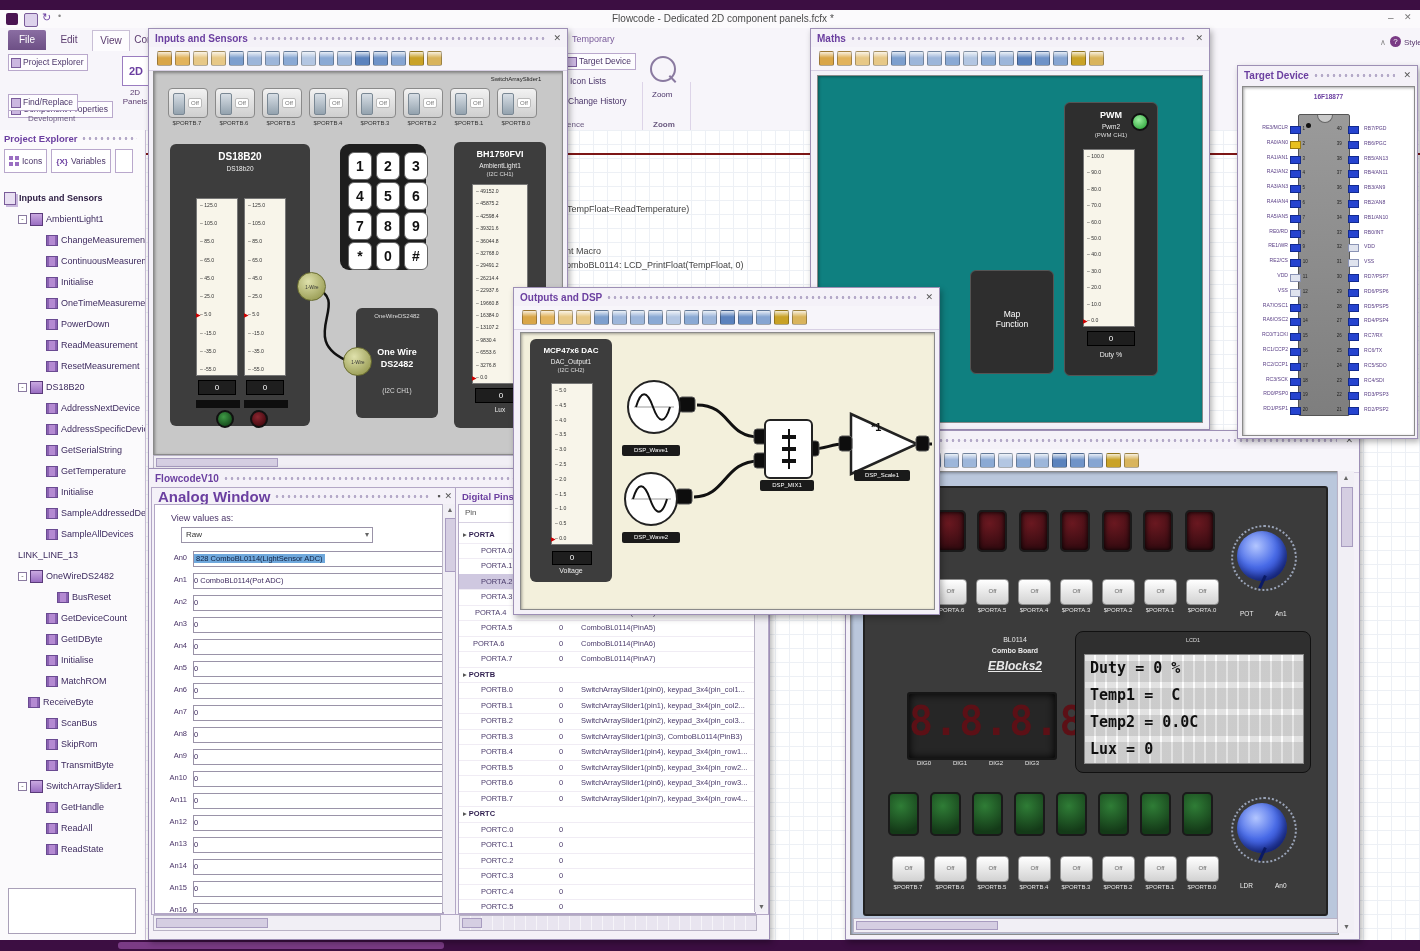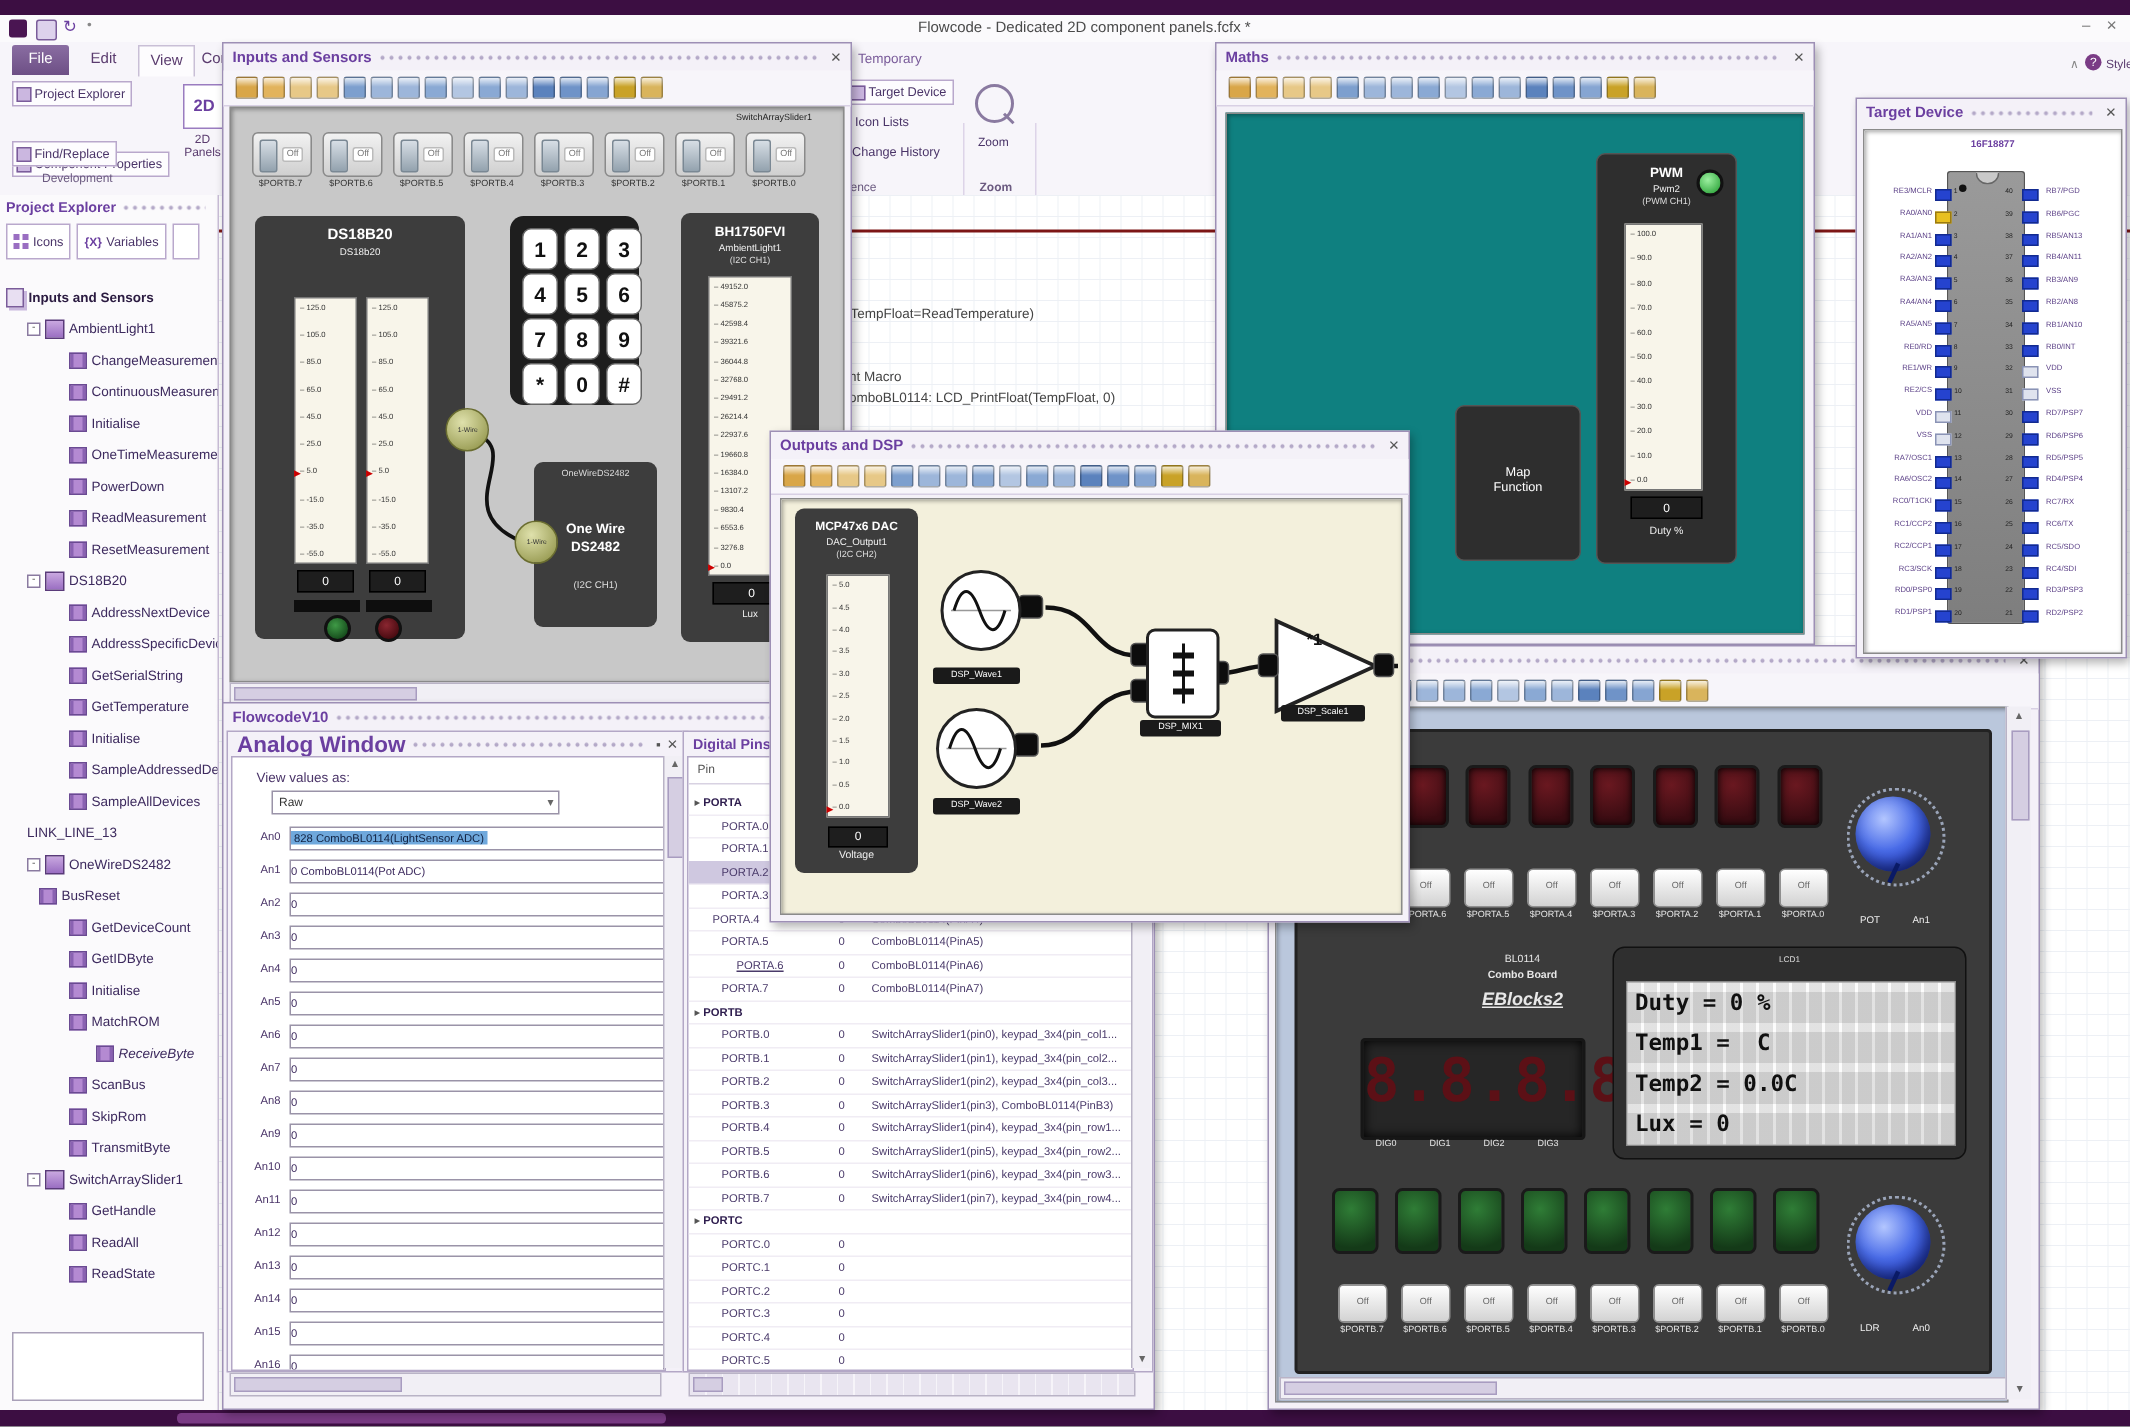--- a/index.html
+++ b/index.html
@@ -281,7 +281,7 @@
           <span class="ci"></span>
           <span>OneWireDS2482</span>
         </div>
-        <div class="trow" style="top: 399px; padding-left: 26px;">
+        <div class="trow" style="top: 399px; padding-left: 57px;">
           <span class="mi"></span>
           <span>BusReset</span>
         </div>

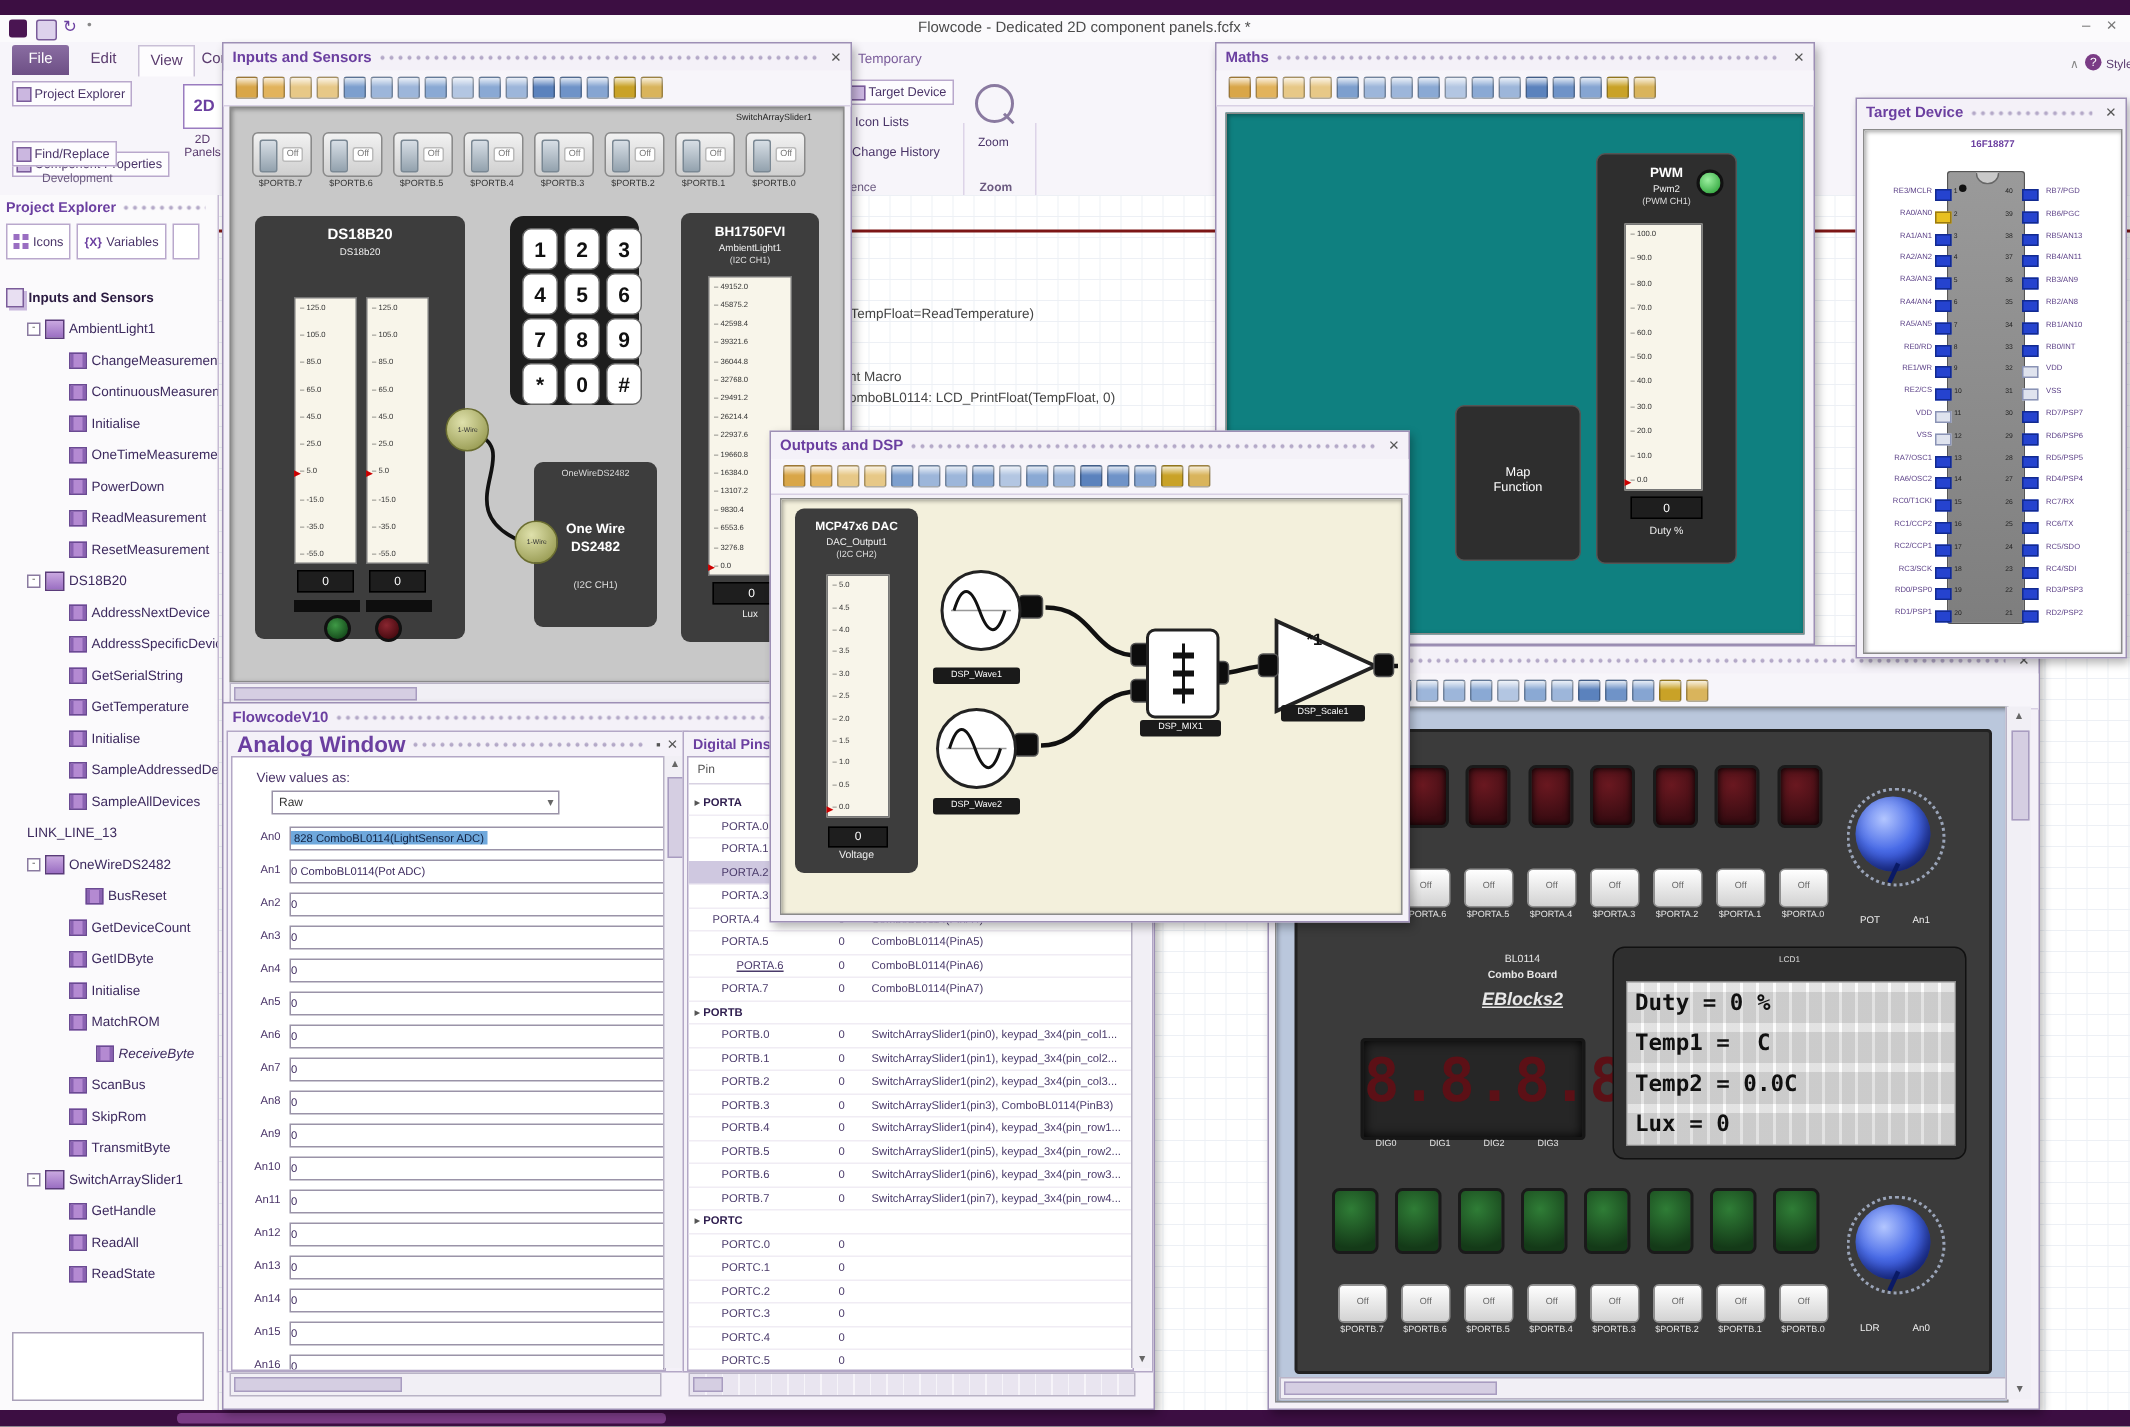--- a/index.html
+++ b/index.html
@@ -634,7 +634,7 @@
           <div class="dgrow" style="top: 84px;"><span style="margin-left:22px;">PORTA.3</span></div>
           <div class="dgrow" style="top: 99.5px;"><span style="margin-left:16px;">PORTA.4</span><span style="position:absolute;left:100px;">0</span><span style="position:absolute;left:122px;">ComboBL0114(PinA4)</span></div>
           <div class="dgrow" style="top: 115px;"><span style="margin-left:22px;">PORTA.5</span><span style="position:absolute;left:100px;">0</span><span style="position:absolute;left:122px;">ComboBL0114(PinA5)</span></div>
-          <div class="dgrow" style="top: 130.5px;"><span style="margin-left:32px;text-decoration:underline;">PORTA.6</span><span style="position:absolute;left:100px;">0</span><span style="position:absolute;left:122px;">ComboBL0114(PinA6)</span></div>
+          <div class="dgrow" style="top: 130.5px;"><span style="margin-left:14px;">PORTA.6</span><span style="position:absolute;left:100px;">0</span><span style="position:absolute;left:122px;">ComboBL0114(PinA6)</span></div>
           <div class="dgrow" style="top: 146px;"><span style="margin-left:22px;">PORTA.7</span><span style="position:absolute;left:100px;">0</span><span style="position:absolute;left:122px;">ComboBL0114(PinA7)</span></div>
           <div class="dgrow" style="top: 161.5px;"><span style="margin-left:4px;color:#555;">▸</span> <b>PORTB</b></div>
           <div class="dgrow" style="top: 177px;"><span style="margin-left:22px;">PORTB.0</span><span style="position:absolute;left:100px;">0</span><span style="position:absolute;left:122px;">SwitchArraySlider1(pin0), keypad_3x4(pin_col1...</span></div>

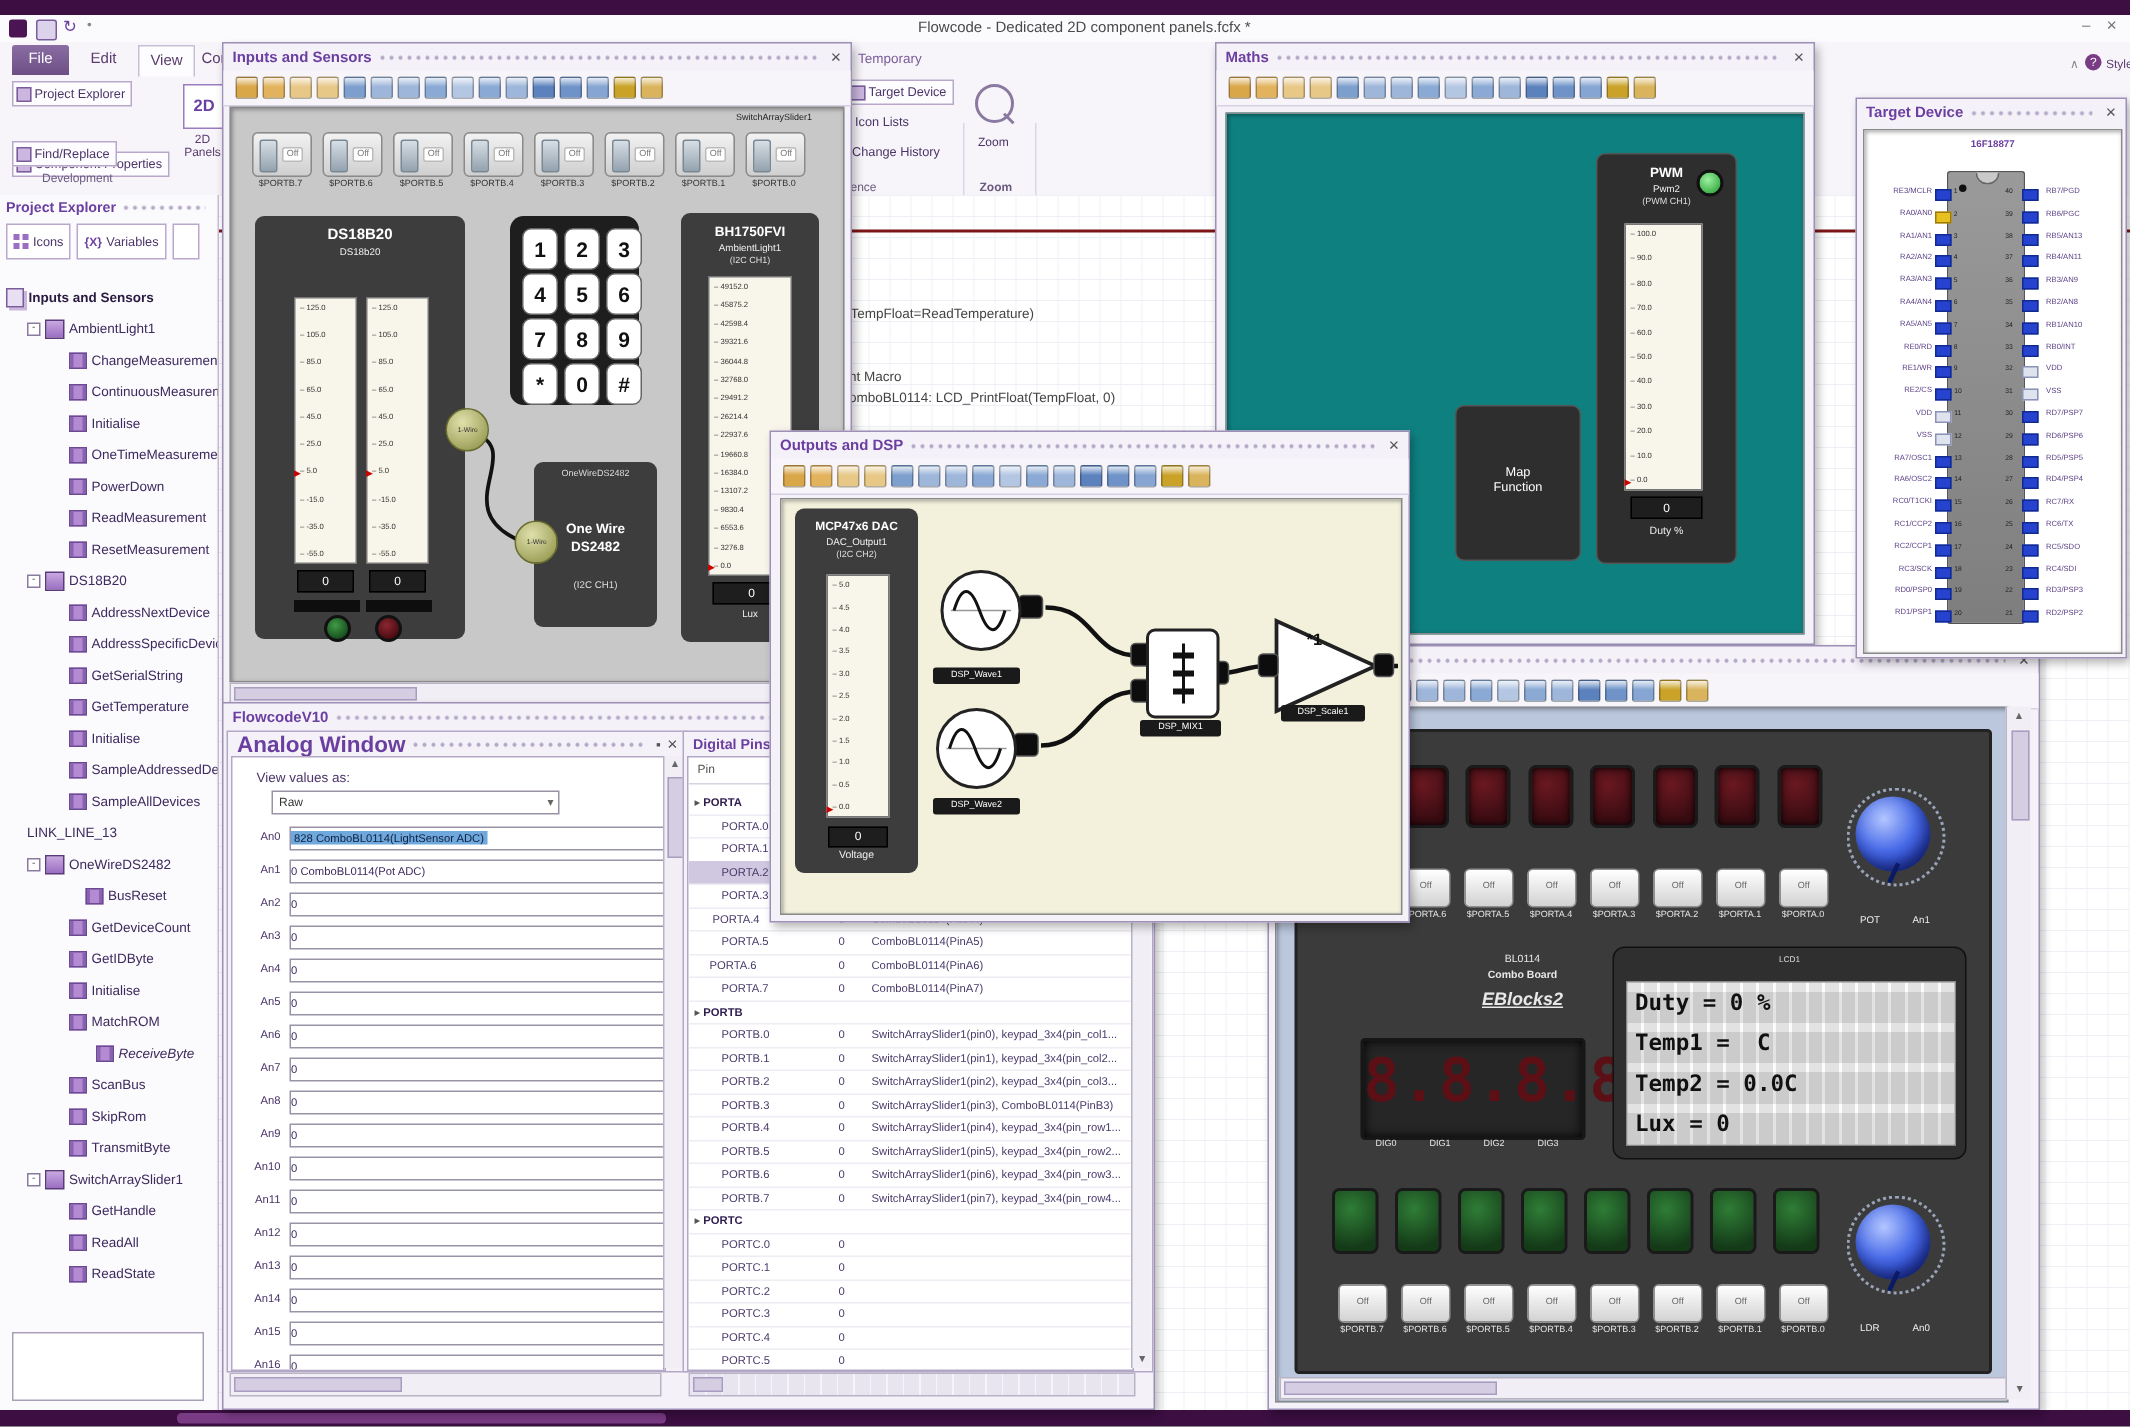--- a/index.html
+++ b/index.html
@@ -301,7 +301,7 @@
           <span class="mi"></span>
           <span>MatchROM</span>
         </div>
-        <div class="trow" style="top: 504px; padding-left: 64px; font-style: italic;">
+        <div class="trow" style="top: 504px; padding-left: 28px;">
           <span class="mi"></span>
           <span>ReceiveByte</span>
         </div>

